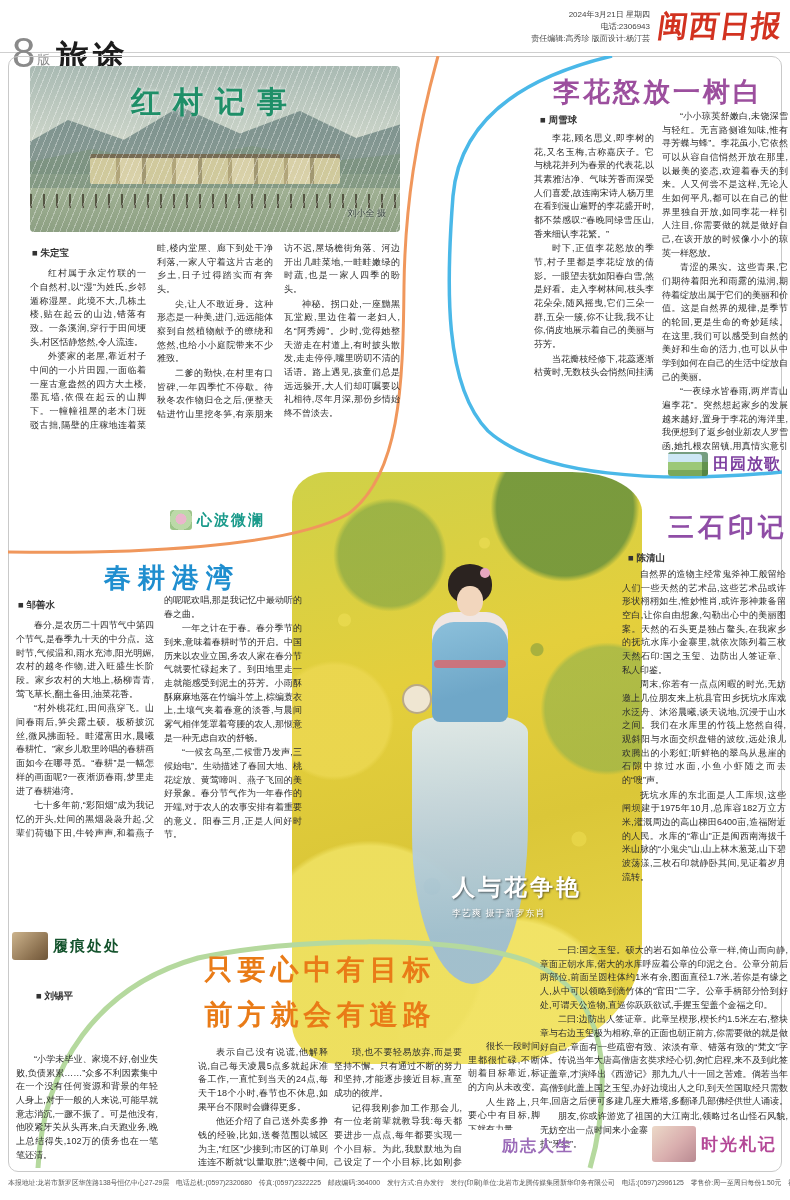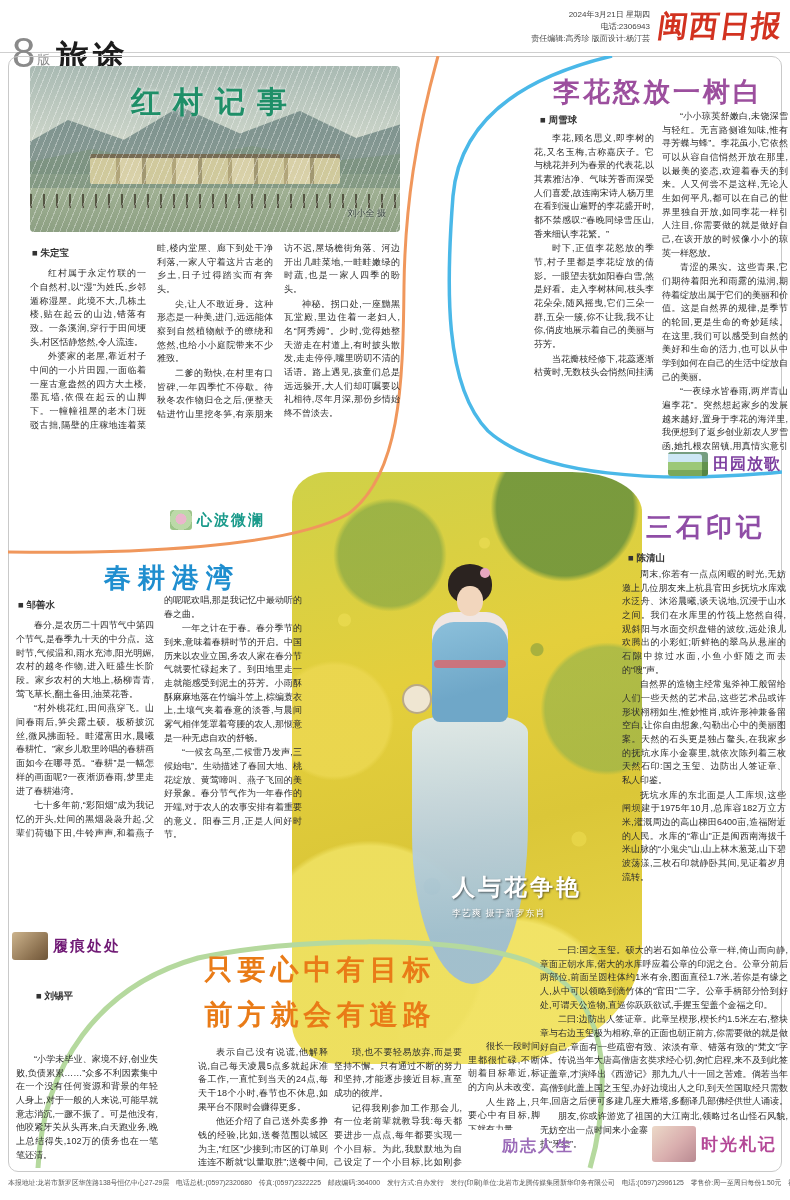--- a/index.html
+++ b/index.html
@@ -69,7 +69,7 @@
   
   .headline{position:absolute;font-weight:bold;white-space:nowrap;}
   .hl-lihua{left:528px;top:74px;width:260px;font-size:27px;color:#9c4f9e;letter-spacing:3px;text-align:center;}
-  .hl-sanshi{left:646px;top:510px;width:142px;font-size:26px;color:#8f4da6;letter-spacing:4px;text-align:left;}
+  .hl-sanshi{left:646px;top:510px;width:142px;font-size:26px;color:#8f4da6;letter-spacing:4px;text-align:right;}
   .hl-chungeng{left:80px;top:560px;width:184px;font-size:27px;color:#1f8ecf;letter-spacing:7px;text-align:center;}
   .hl-mubiao{left:196px;top:948px;width:248px;font-size:28px;color:#e97b17;letter-spacing:5px;text-align:center;line-height:1.6;}
   .byline{font-size:9.5px;font-weight:bold;color:#333;margin:4px 0 7px 2px;}

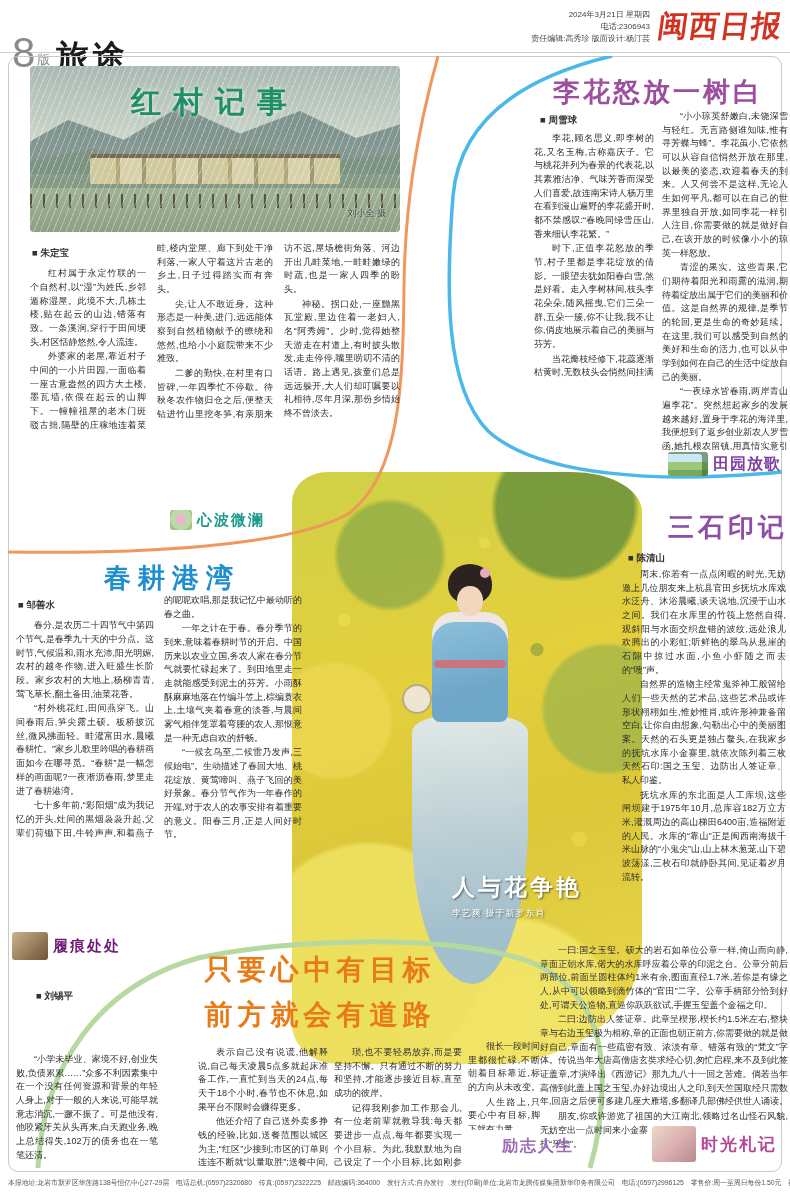--- a/index.html
+++ b/index.html
@@ -186,8 +186,8 @@
 <div class="byline-abs" style="left:628px;top:552px;">■ 陈清山</div>
 <div class="col" style="left:622px;top:568px;width:164px;height:372px;">
   <div>
+      <p>自然界的造物主经常鬼斧神工般留给人们一些天然的艺术品,这些艺术品或许形状栩栩如生,惟妙惟肖,或许形神兼备留空白,让你自由想象,勾勒出心中的美丽图案。天然的石头更是独占鳌头,在我家乡的抚坑水库小金寨里,就依次陈列着三枚天然石印:国之玉玺、边防出人签证章、私人印鉴。</p>
       <p>周末,你若有一点点闲暇的时光,无妨邀上几位朋友来上杭县官田乡抚坑水库戏水泛舟、沐浴晨曦,谈天说地,沉浸于山水之间。我们在水库里的竹筏上悠然自得,观斜阳与水面交织盘错的波纹,远处浪儿欢腾出的小彩虹;听鲜艳的翠鸟从悬崖的石隙中掠过水面,小鱼小虾随之而去的“嗖”声。</p>
-      <p>自然界的造物主经常鬼斧神工般留给人们一些天然的艺术品,这些艺术品或许形状栩栩如生,惟妙惟肖,或许形神兼备留空白,让你自由想象,勾勒出心中的美丽图案。天然的石头更是独占鳌头,在我家乡的抚坑水库小金寨里,就依次陈列着三枚天然石印:国之玉玺、边防出人签证章、私人印鉴。</p>
       <p>抚坑水库的东北面是人工库坝,这些闸坝建于1975年10月,总库容182万立方米,灌溉周边的高山梯田6400亩,造福附近的人民。水库的“靠山”正是闽西南海拔千米山脉的“小鬼尖”山,山上林木葱茏,山下碧波荡漾,三枚石印就静卧其间,见证着岁月流转。</p>
     </div>
 </div>

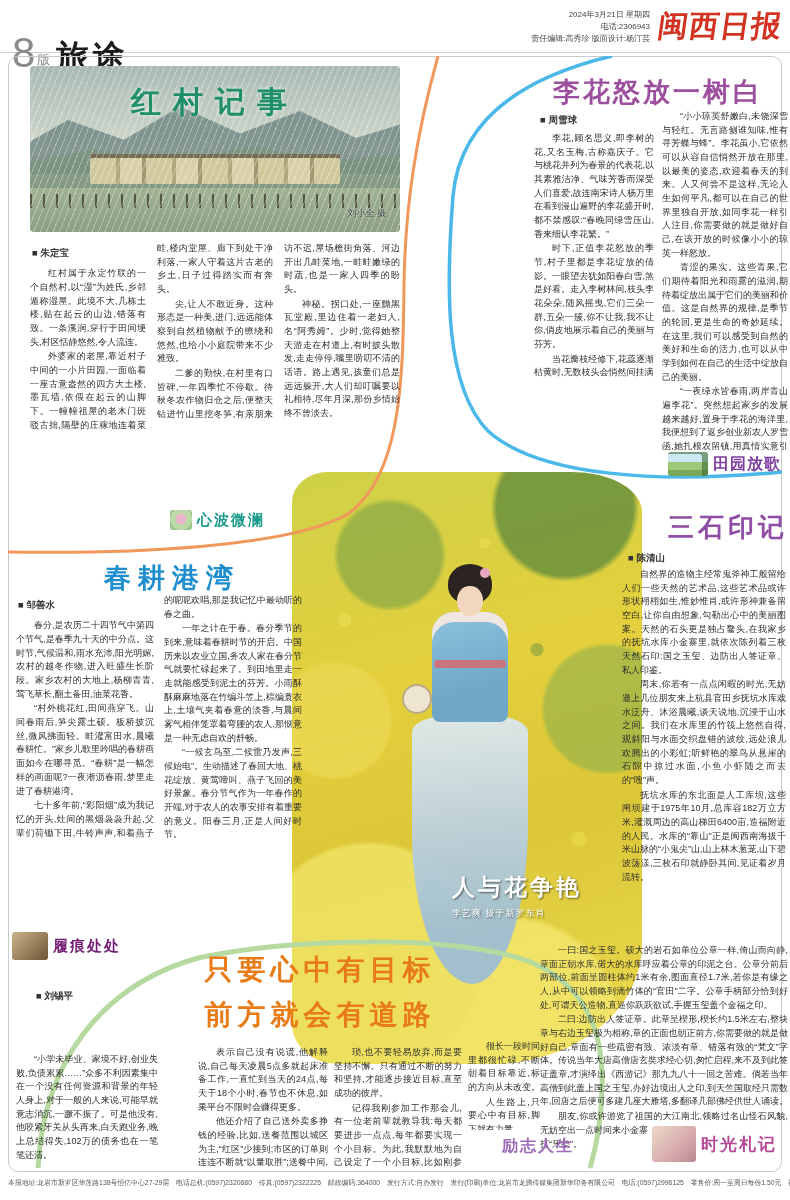--- a/index.html
+++ b/index.html
@@ -86,7 +86,7 @@
   .tag-tianyuan{left:668px;top:452px;color:#7d3fa0;font-size:16px;letter-spacing:1px;}
   .tag-tianyuan .ticon{width:40px;height:24px;background:linear-gradient(#cde7f5 0 40%,#9cc878 41% 75%,#7aa85a 76%);
     box-shadow:inset -6px 2px 0 rgba(60,110,50,.6);}
-  .tag-luhen{left:12px;top:932px;color:#701a75;font-size:15px;letter-spacing:2px;}
+  .tag-luhen{left:12px;top:932px;color:#14532d;font-size:15px;letter-spacing:2px;}
   .tag-luhen .ticon{width:36px;height:28px;background:linear-gradient(135deg,#cdb48d,#8a6f4e 70%,#6e5639);}
   .tag-lizhi{left:502px;top:1136px;color:#9a6ab8;font-size:16px;letter-spacing:2px;}
   .tag-shiguang{left:652px;top:1126px;color:#b44897;font-size:17px;letter-spacing:2px;}

